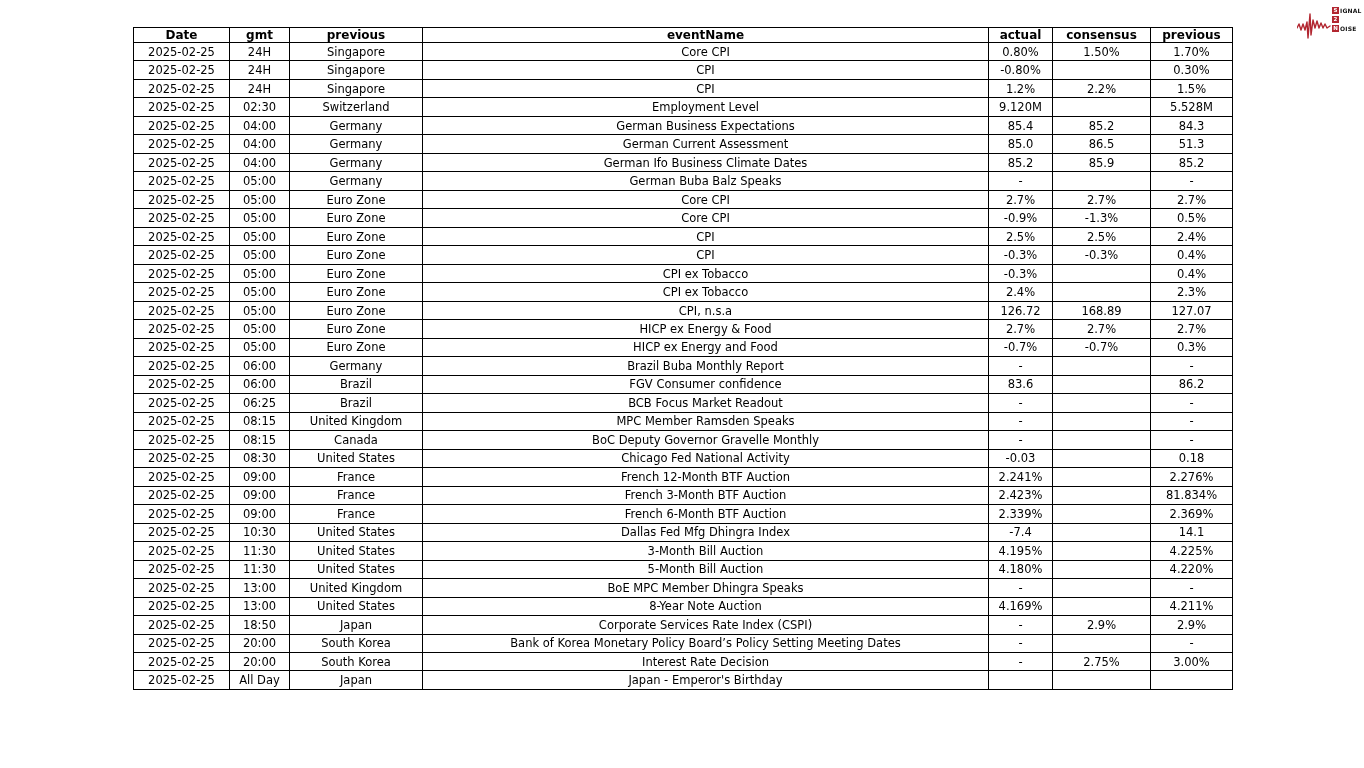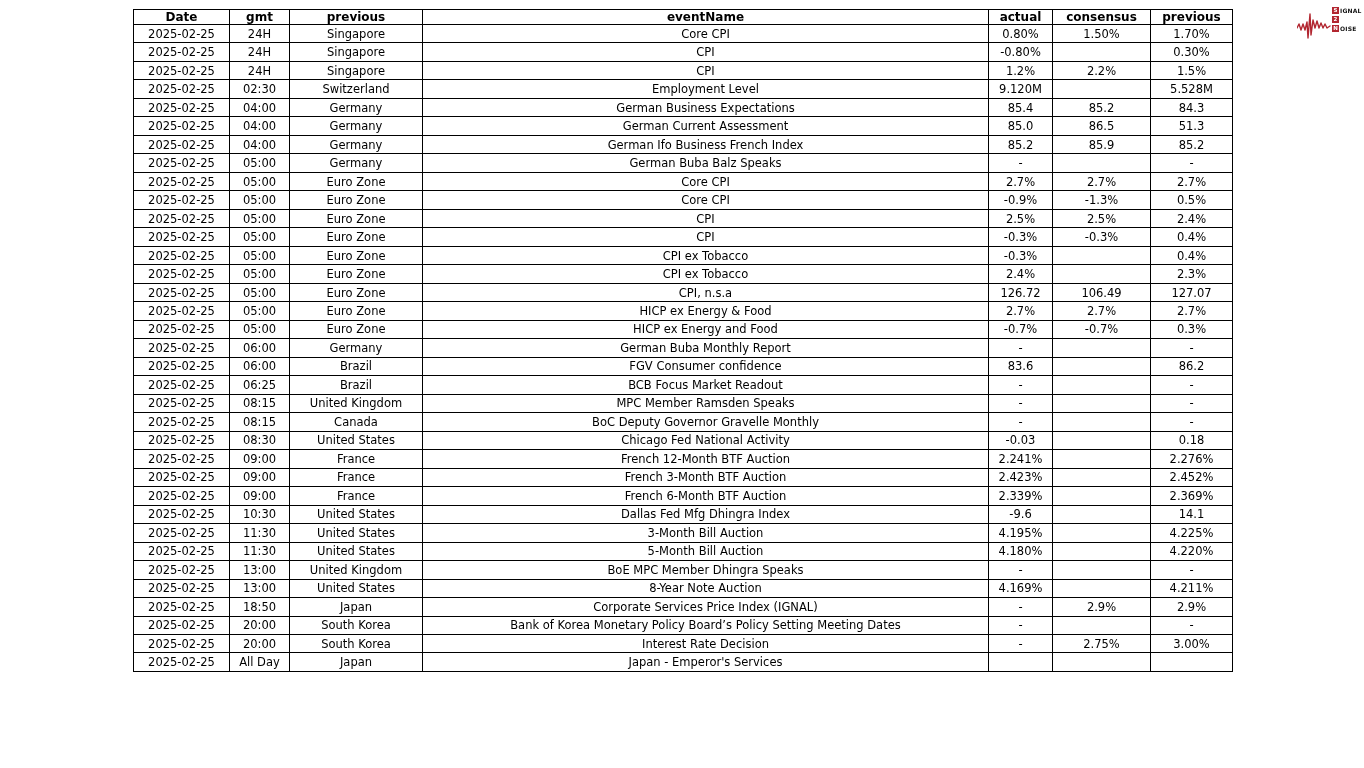--- a/index.html
+++ b/index.html
@@ -14,7 +14,7 @@
   
   table.cal {
     position: absolute;
-    left: 133px; top: 9px;
+    left: 133px; top: 27px;
     width: 1099px; height: 663px;
     border-collapse: collapse;
     table-layout: fixed;

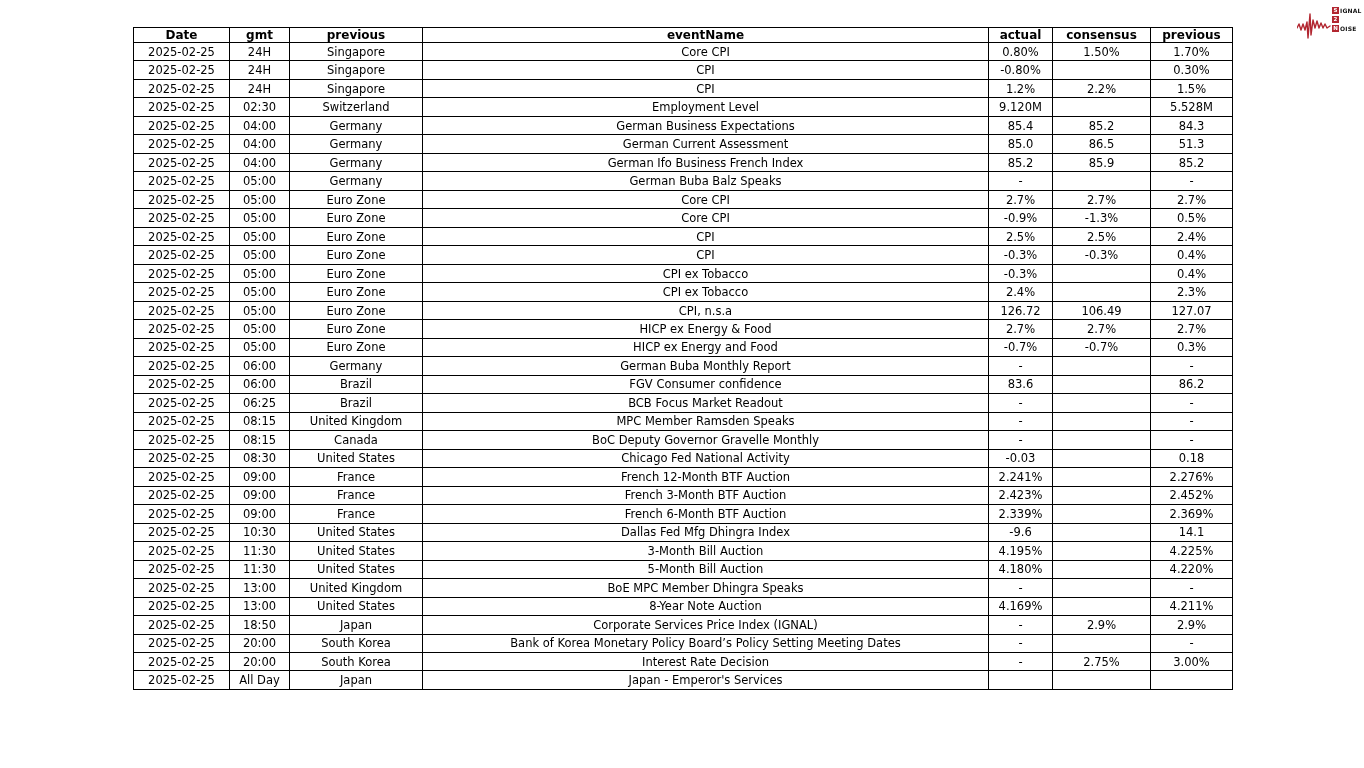--- a/index.html
+++ b/index.html
@@ -155,7 +155,7 @@
         <td>2025-02-25</td>
         <td>04:00</td>
         <td>Germany</td>
-        <td>German Ifo Business French Index</td>
+        <td>German Ifo Business Climate Dates</td>
         <td>85.2</td>
         <td>85.9</td>
         <td>85.2</td>

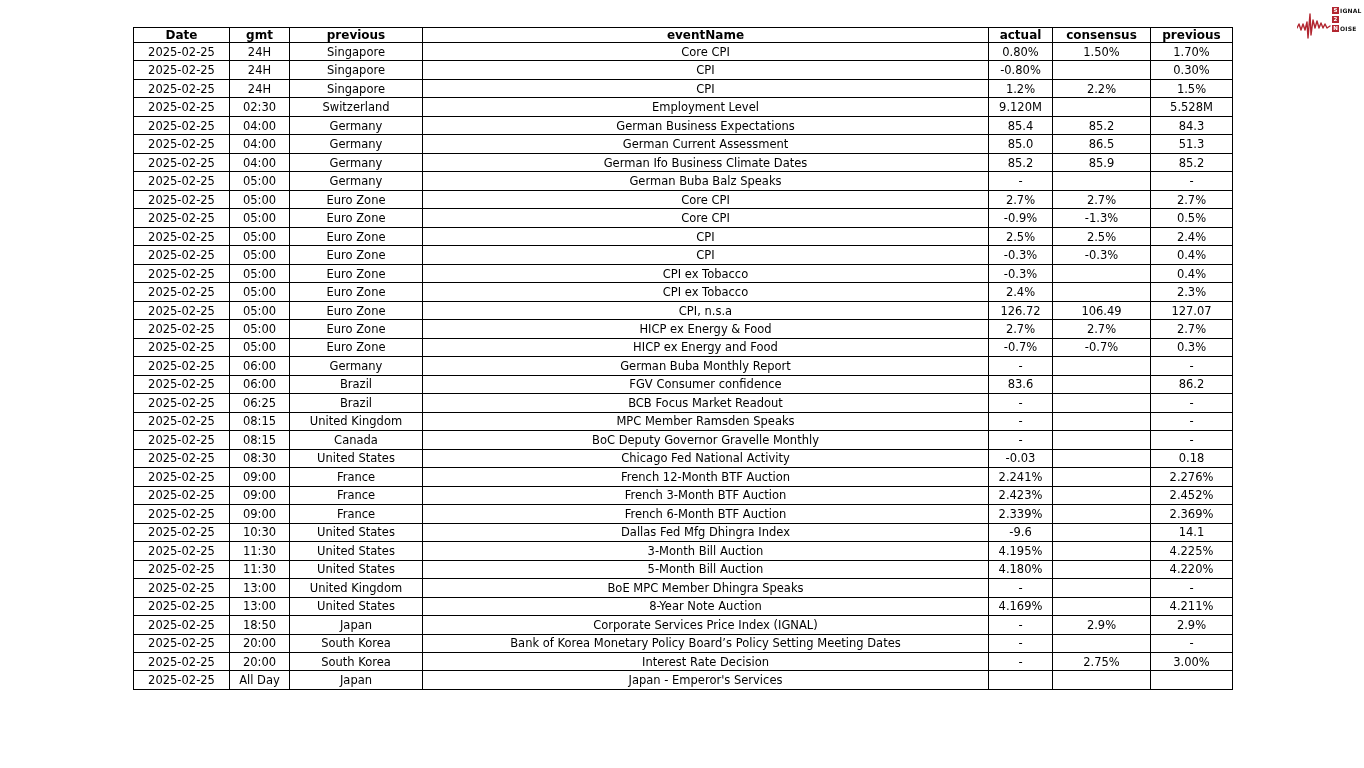--- a/index.html
+++ b/index.html
@@ -229,7 +229,7 @@
         <td>Euro Zone</td>
         <td>CPI, n.s.a</td>
         <td>126.72</td>
-        <td>106.49</td>
+        <td>168.89</td>
         <td>127.07</td>
       </tr>
       <tr>

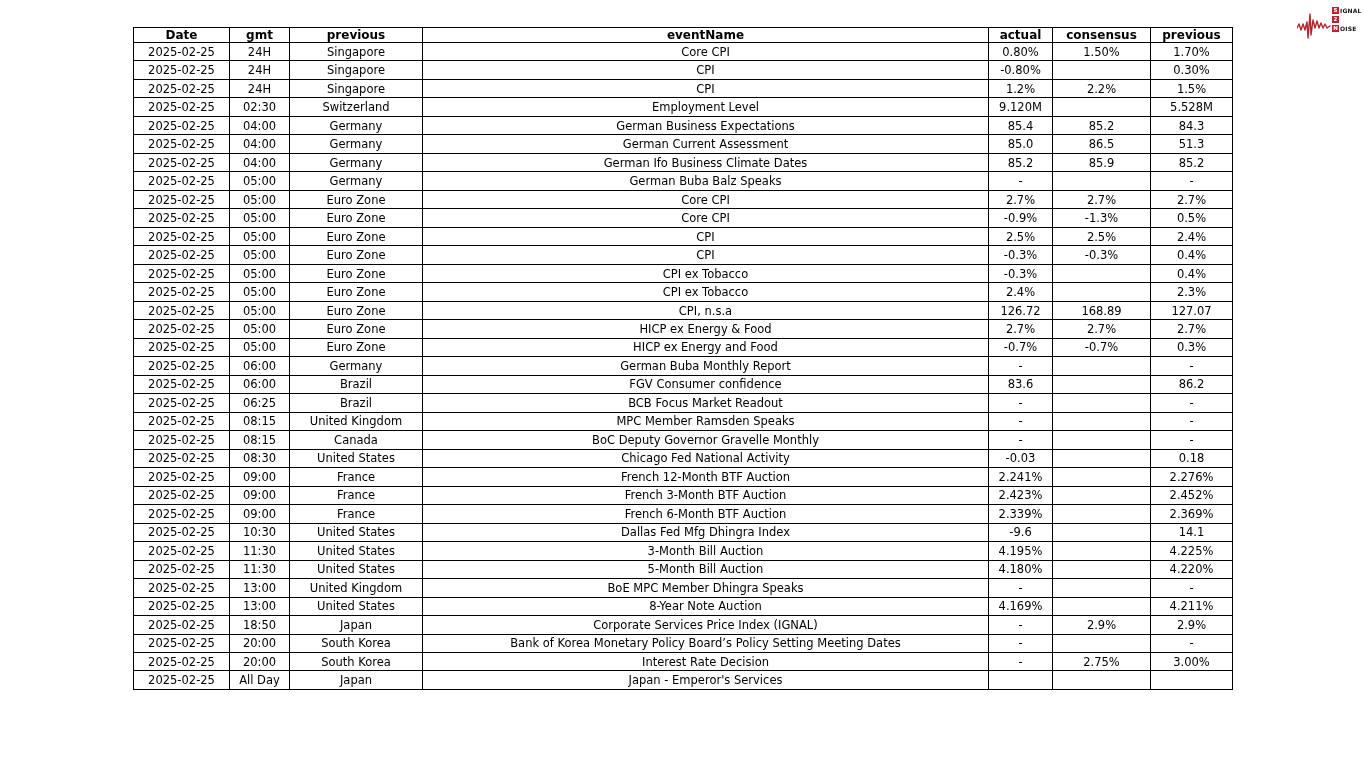--- a/index.html
+++ b/index.html
@@ -254,7 +254,7 @@
         <td>2025-02-25</td>
         <td>06:00</td>
         <td>Germany</td>
-        <td>German Buba Monthly Report</td>
+        <td>Brazil Buba Monthly Report</td>
         <td>-</td>
         <td></td>
         <td>-</td>

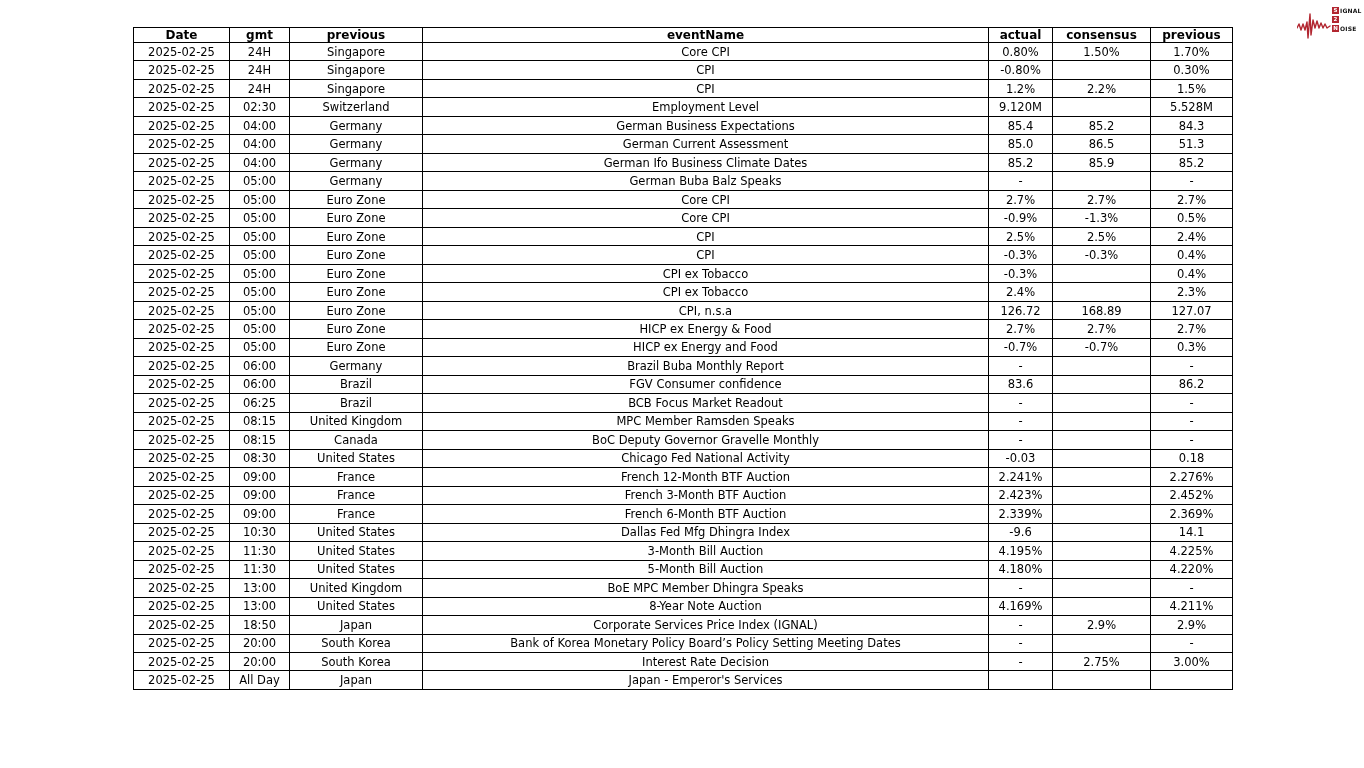--- a/index.html
+++ b/index.html
@@ -320,7 +320,7 @@
         <td>French 3-Month BTF Auction</td>
         <td>2.423%</td>
         <td></td>
-        <td>2.452%</td>
+        <td>81.834%</td>
       </tr>
       <tr>
         <td>2025-02-25</td>

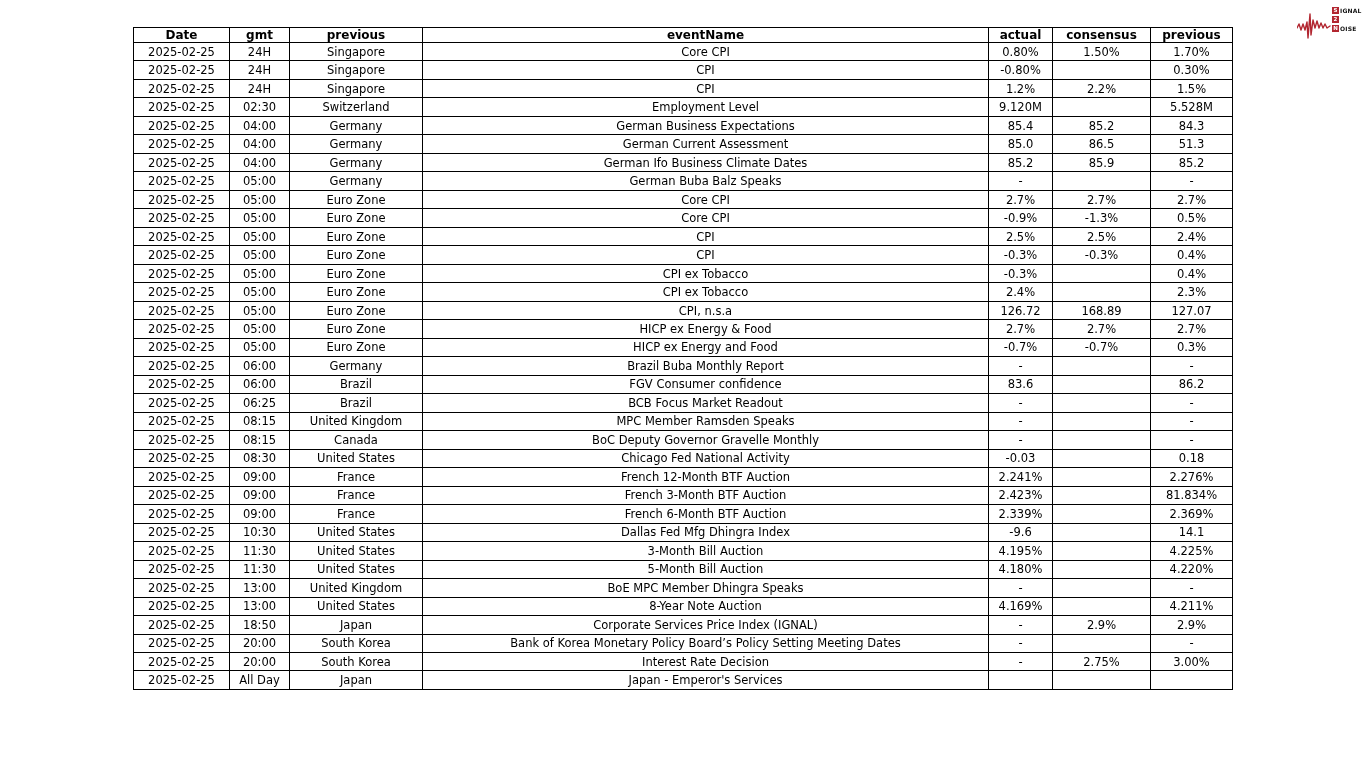--- a/index.html
+++ b/index.html
@@ -336,7 +336,7 @@
         <td>10:30</td>
         <td>United States</td>
         <td>Dallas Fed Mfg Dhingra Index</td>
-        <td>-9.6</td>
+        <td>-7.4</td>
         <td></td>
         <td>14.1</td>
       </tr>

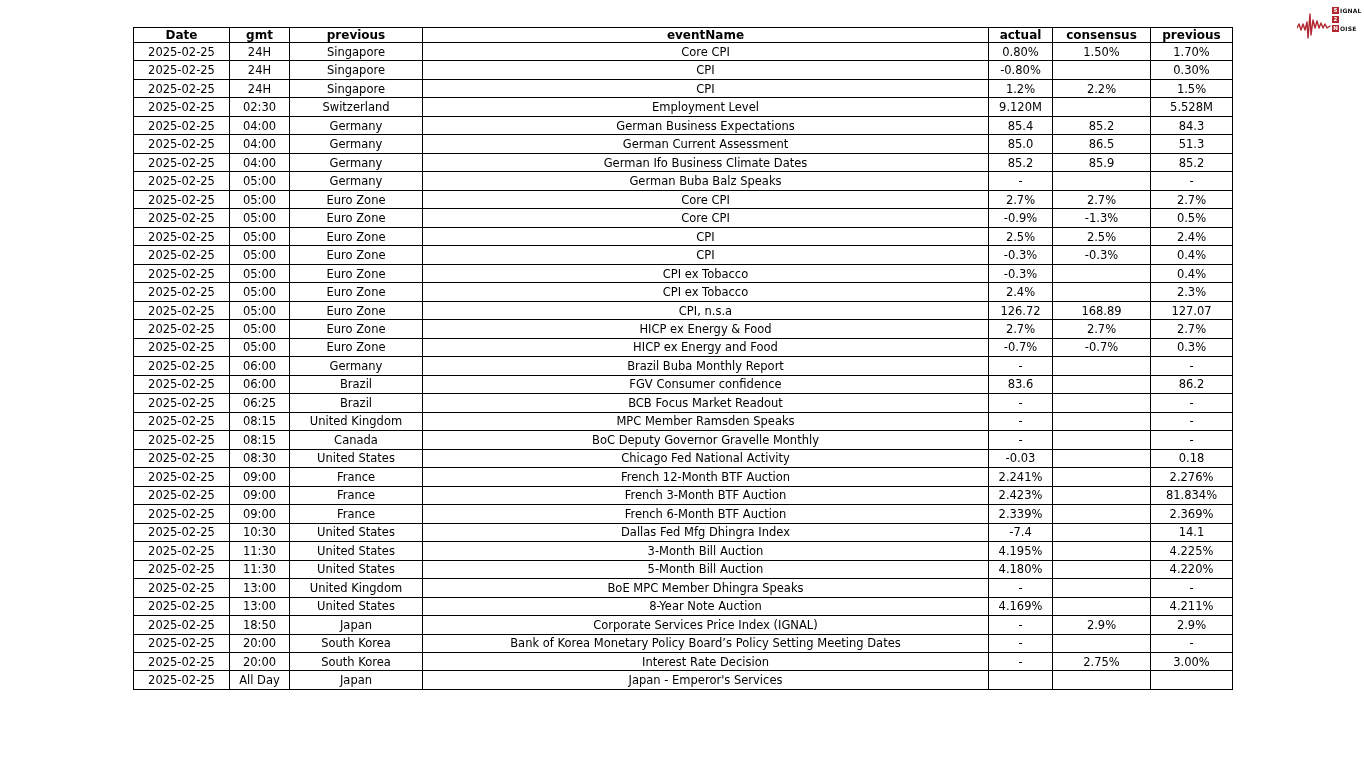--- a/index.html
+++ b/index.html
@@ -380,7 +380,7 @@
         <td>2025-02-25</td>
         <td>18:50</td>
         <td>Japan</td>
-        <td>Corporate Services Price Index (IGNAL)</td>
+        <td>Corporate Services Rate Index (CSPI)</td>
         <td>-</td>
         <td>2.9%</td>
         <td>2.9%</td>

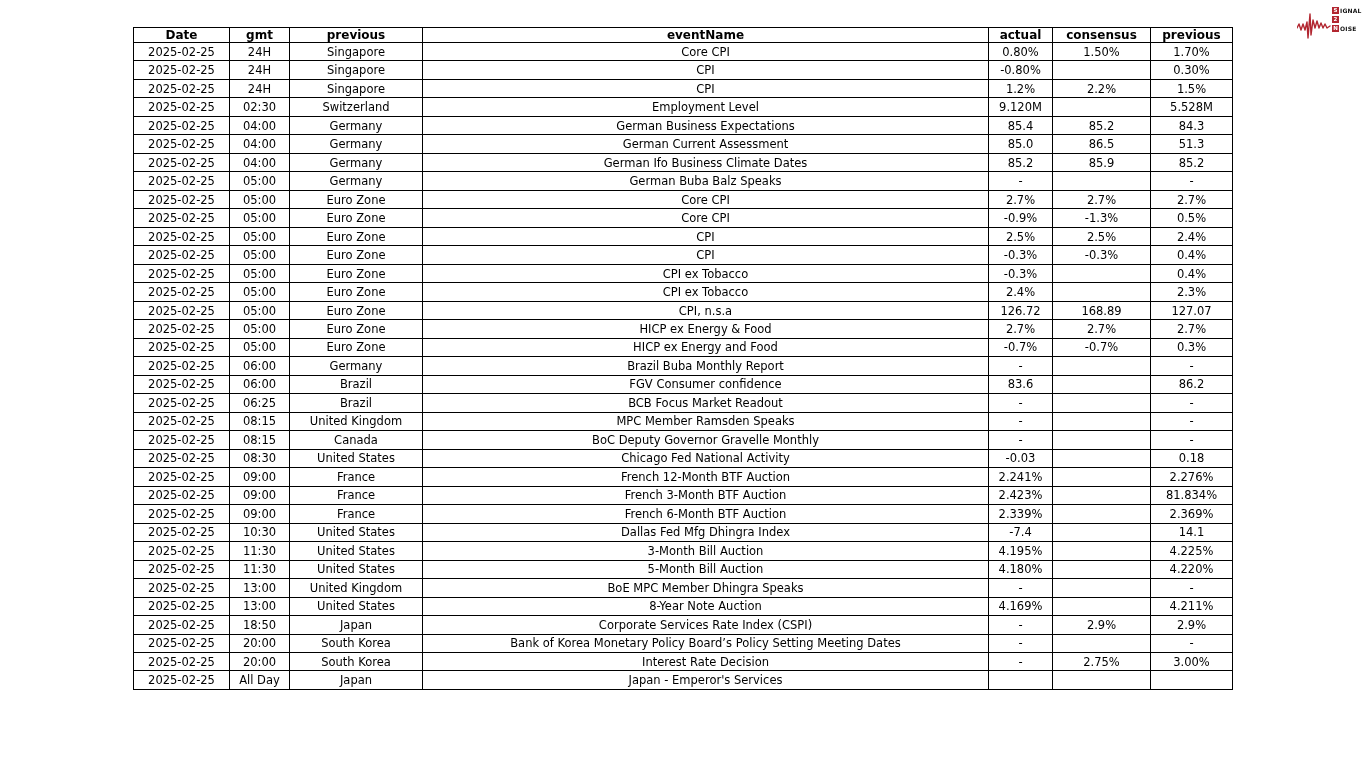--- a/index.html
+++ b/index.html
@@ -407,7 +407,7 @@
         <td>2025-02-25</td>
         <td>All Day</td>
         <td>Japan</td>
-        <td>Japan - Emperor's Services</td>
+        <td>Japan - Emperor's Birthday</td>
         <td></td>
         <td></td>
         <td></td>

